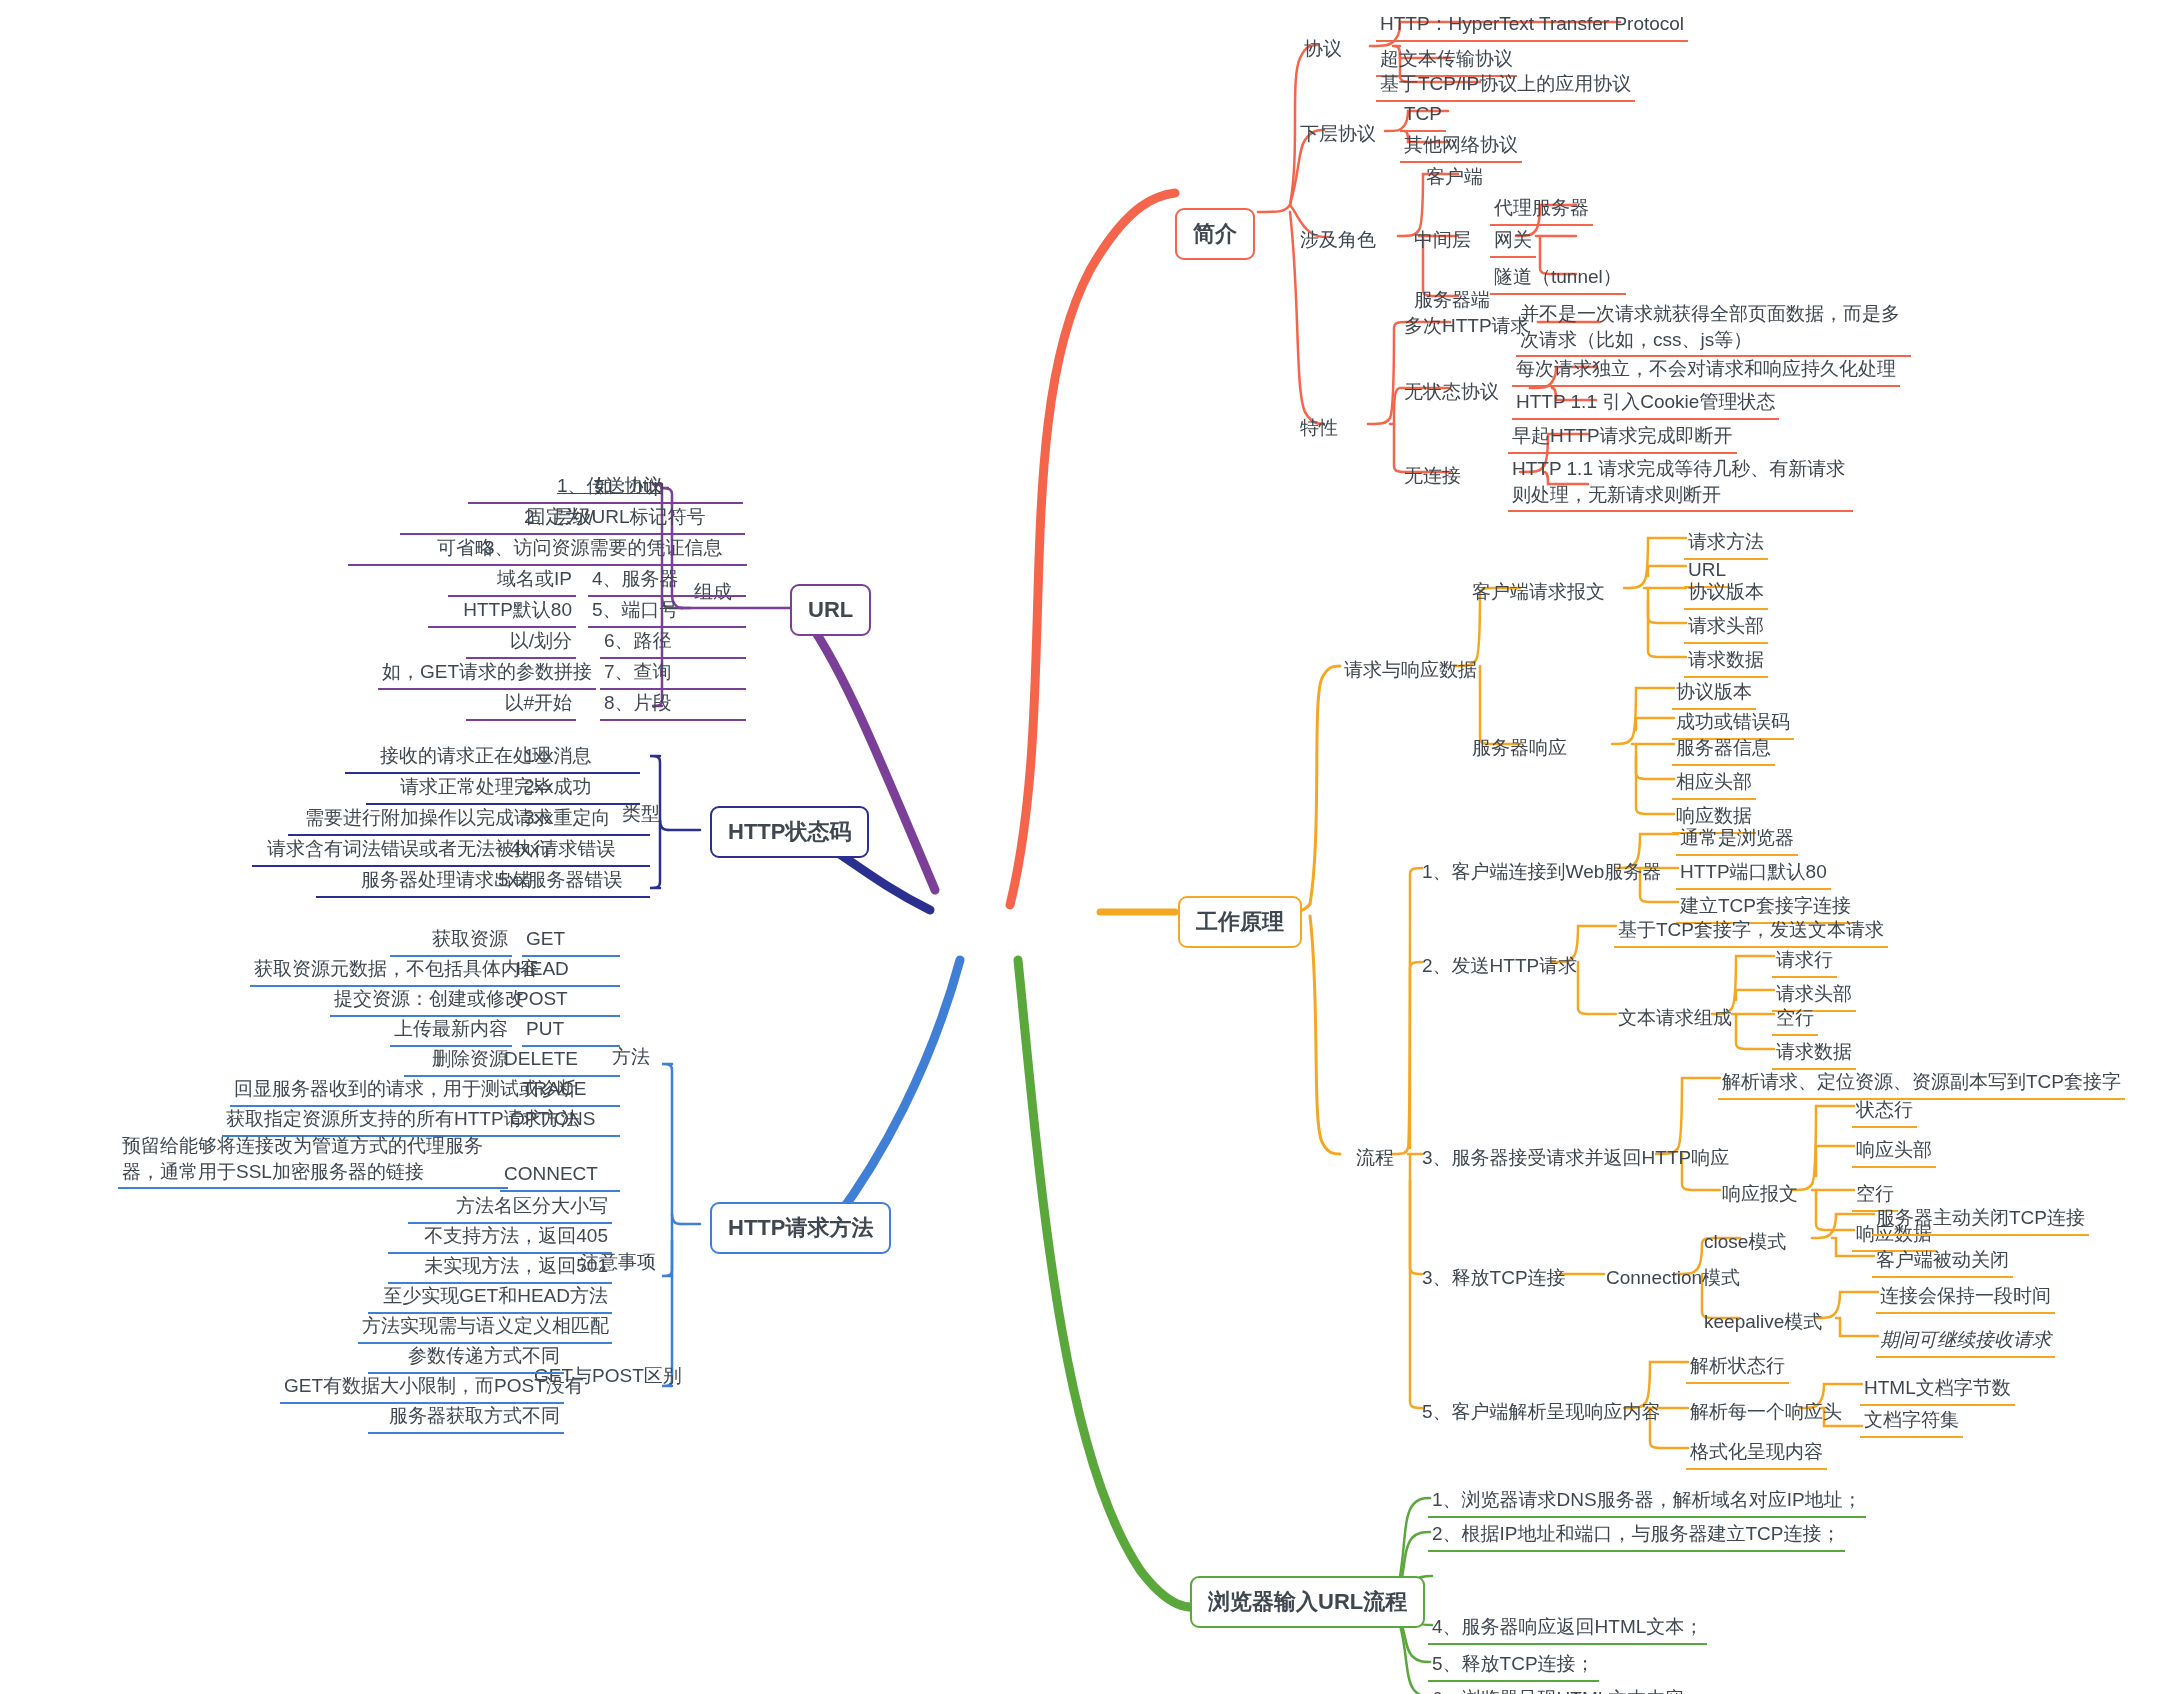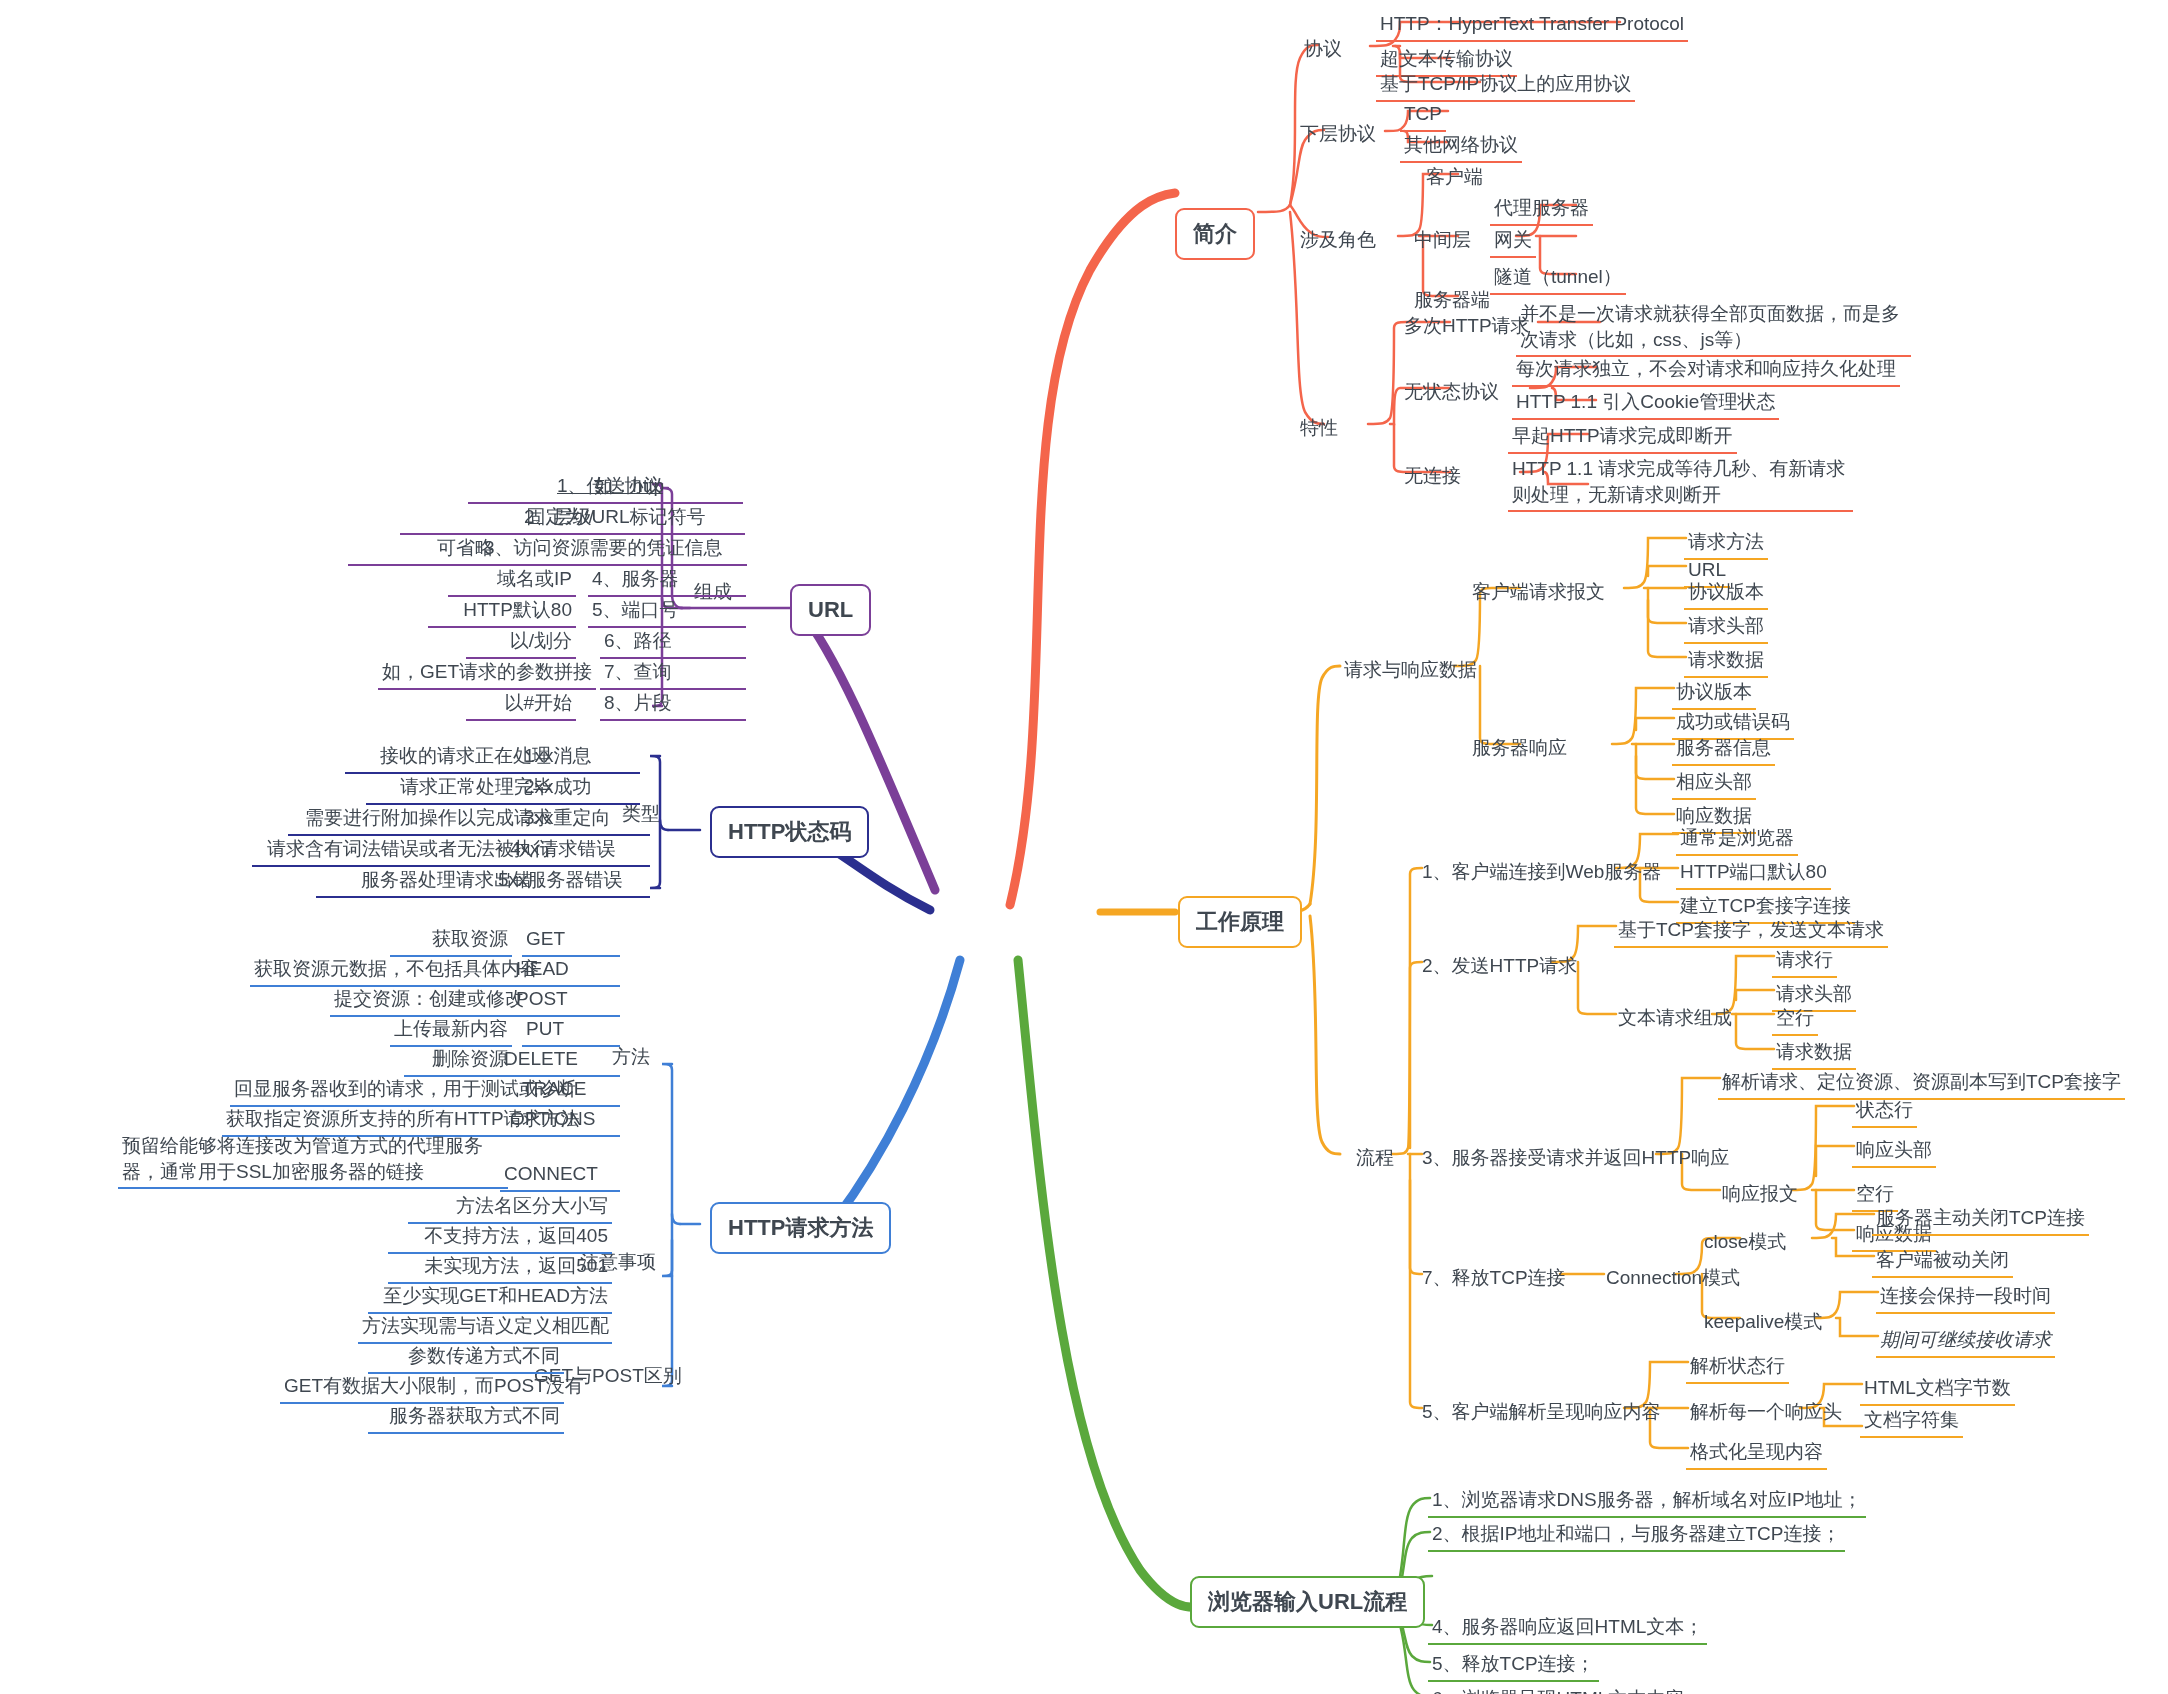--- a/index.html
+++ b/index.html
@@ -366,7 +366,7 @@
   <div class="node leaf" style="left:1852px; top:1180px; border-bottom:2.5px solid #f5a623;">空行</div>
   <div class="node leaf" style="left:1852px; top:1220px; border-bottom:2.5px solid #f5a623;">响应数据</div>
 
-  <div class="node mid" style="left:1418px; top:1264px;">7、释放TCP连接</div>
+  <div class="node mid" style="left:1418px; top:1264px;">3、释放TCP连接</div>
   <div class="node mid" style="left:1602px; top:1264px;">Connection模式</div>
   <div class="node mid" style="left:1700px; top:1228px;">close模式</div>
   <div class="node leaf" style="left:1872px; top:1204px; border-bottom:2.5px solid #f5a623;">服务器主动关闭TCP连接</div>

